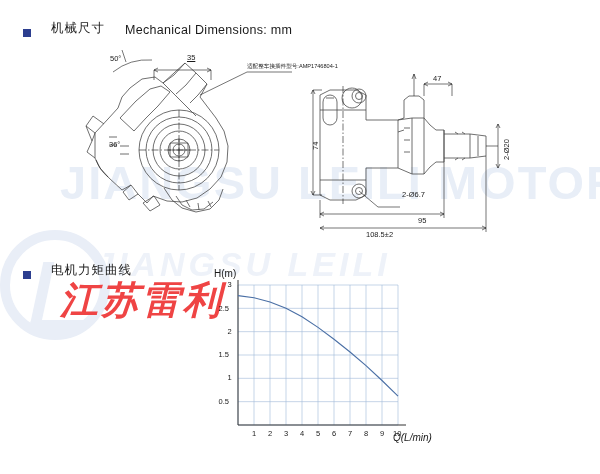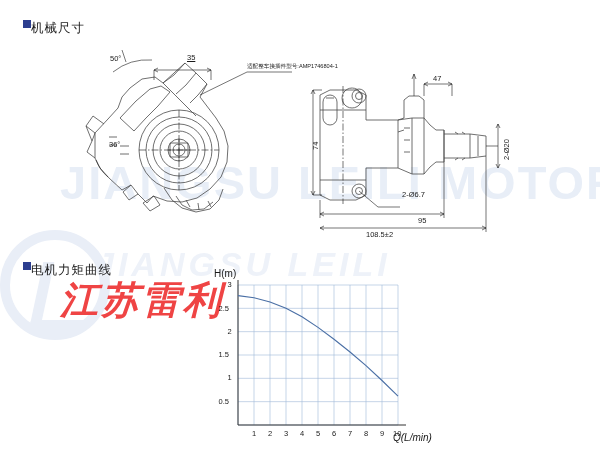--- a/index.html
+++ b/index.html
@@ -10,7 +10,7 @@
   .sheet{position:absolute;left:0;top:0;width:600px;height:474px;}
 
   
-  .section-head{position:absolute;display:flex;align-items:flex-start;gap:0;padding-left:15px;}
+  .section-head{position:absolute;display:flex;align-items:flex-end;gap:20px;padding-left:15px;}
   .bullet{width:8px;height:8px;background:#2c3e8f;display:inline-block;}
   .head-cn{font-size:12.5px;color:#1a1a1a;letter-spacing:1px;}
   .head-en{font-size:12.5px;color:#1a1a1a;letter-spacing:.3px;}

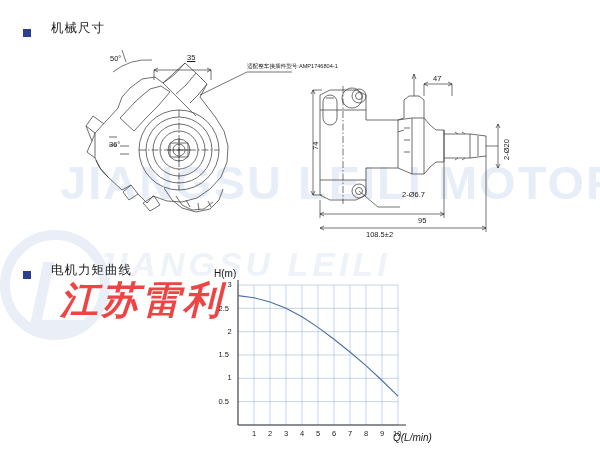--- a/index.html
+++ b/index.html
@@ -70,6 +70,7 @@
   <div class="section-head" id="sec1">
     <span class="bullet"></span>
     <span class="head-cn">机械尺寸</span>
+    <span class="head-en">Mechanical Dimensions: mm</span>
   </div>
 
   <svg width="600" height="474">

